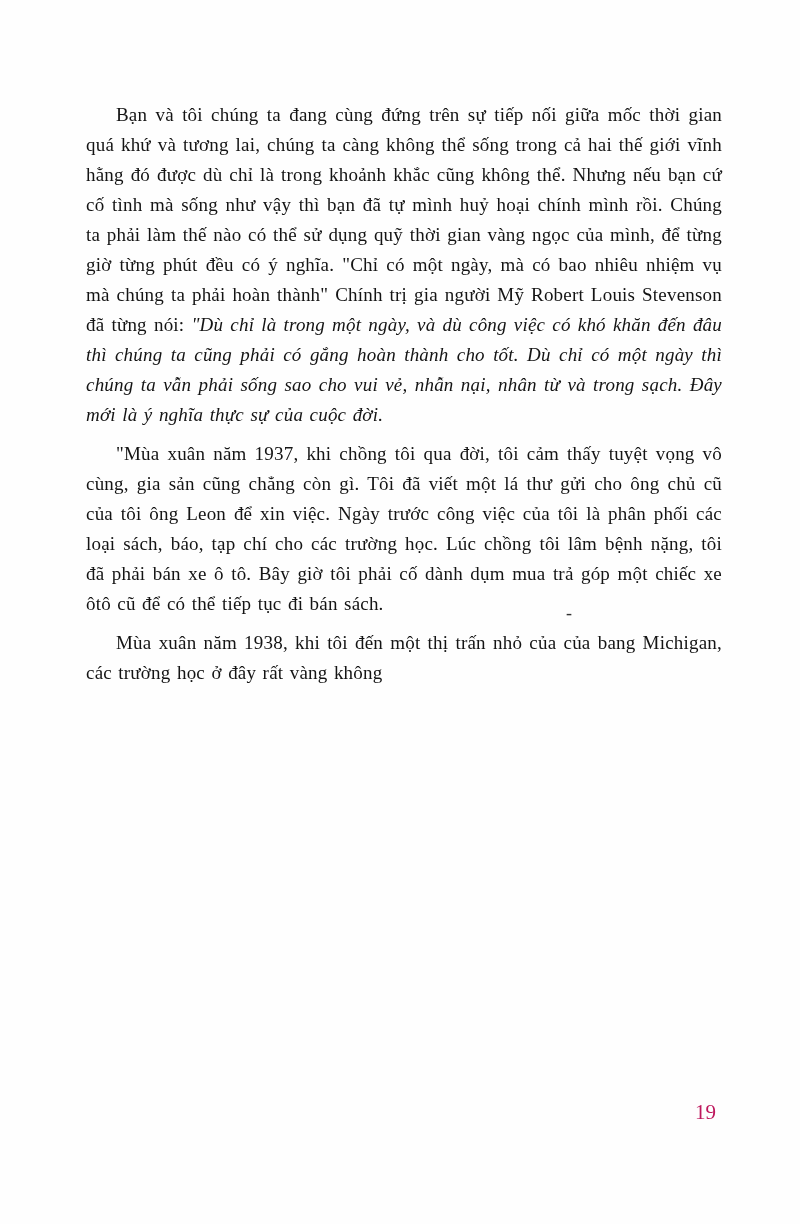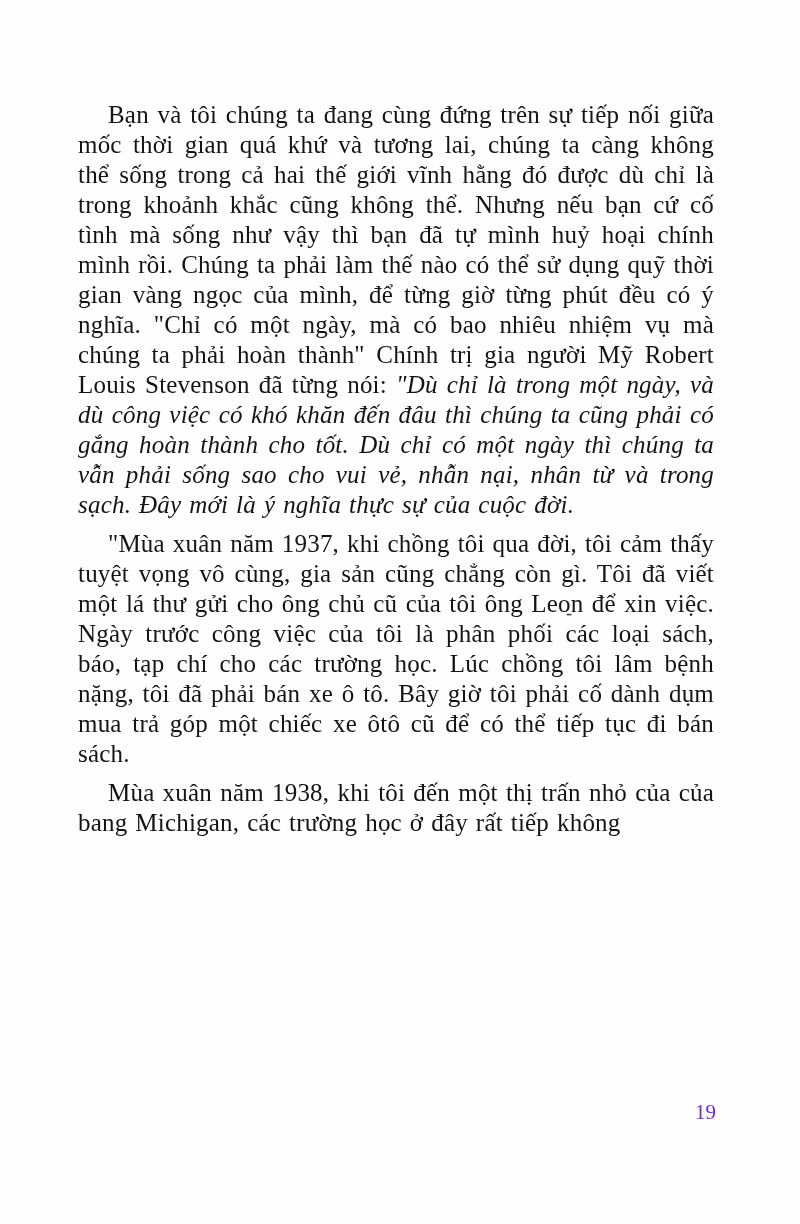--- a/index.html
+++ b/index.html
@@ -22,11 +22,11 @@
   }
   .text-block {
     position: absolute;
-    left: 78px;
+    left: 86px;
     top: 100px;
     width: 636px;
     text-align: justify;
-    font-size: 25px;
+    font-size: 19px;
     line-height: 30px;
     letter-spacing: 0.2px;
   }

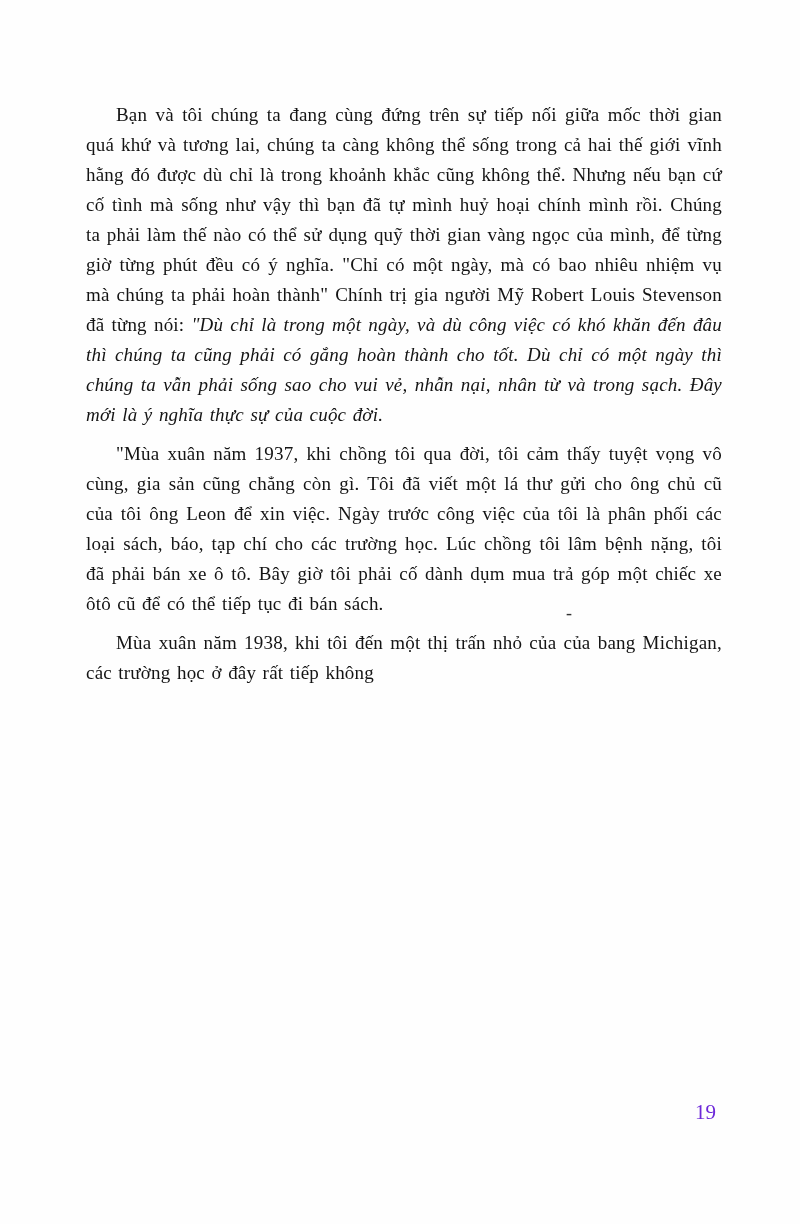--- a/index.html
+++ b/index.html
@@ -60,7 +60,7 @@
   <div class="text-block">
       <p class="para"><span>Bạn và tôi chúng ta đang cùng đứng trên sự tiếp nối giữa mốc thời gian quá khứ và tương lai, chúng ta càng không thể sống trong cả hai thế giới vĩnh hằng đó được dù chỉ là trong khoảnh khắc cũng không thể. Nhưng nếu bạn cứ cố tình mà sống như vậy thì bạn đã tự mình huỷ hoại chính mình rồi. Chúng ta phải làm thế nào có thể sử dụng quỹ thời gian vàng ngọc của mình, để từng giờ từng phút đều có ý nghĩa. "Chỉ có một ngày, mà có bao nhiêu nhiệm vụ mà chúng ta phải hoàn thành" Chính trị gia người Mỹ Robert Louis Stevenson đã từng nói: </span><span class="italic">"Dù chỉ là trong một ngày, và dù công việc có khó khăn đến đâu thì chúng ta cũng phải có gắng hoàn thành cho tốt. Dù chỉ có một ngày thì chúng ta vẫn phải sống sao cho vui vẻ, nhẫn nại, nhân từ và trong sạch. Đây mới là ý nghĩa thực sự của cuộc đời.</span></p>
       <p class="para"><span>"Mùa xuân năm 1937, khi chồng tôi qua đời, tôi cảm thấy tuyệt vọng vô cùng, gia sản cũng chẳng còn gì. Tôi đã viết một lá thư gửi cho ông chủ cũ của tôi ông Leon để xin việc. Ngày trước công việc của tôi là phân phối các loại sách, báo, tạp chí cho các trường học. Lúc chồng tôi lâm bệnh nặng, tôi đã phải bán xe ô tô. Bây giờ tôi phải cố dành dụm mua trả góp một chiếc xe ôtô cũ để có thể tiếp tục đi bán sách.</span></p>
-      <p class="para"><span>Mùa xuân năm 1938, khi tôi đến một thị trấn nhỏ của của bang Michigan, các trường học ở đây rất tiếp không</span></p>
+      <p class="para"><span>Mùa xuân năm 1938, khi tôi đến một thị trấn nhỏ của của bang Michigan, các trường học ở đây rất vàng không</span></p>
     </div>
   <span class="artifact-dash">-</span>
   <div class="page-number">19</div>

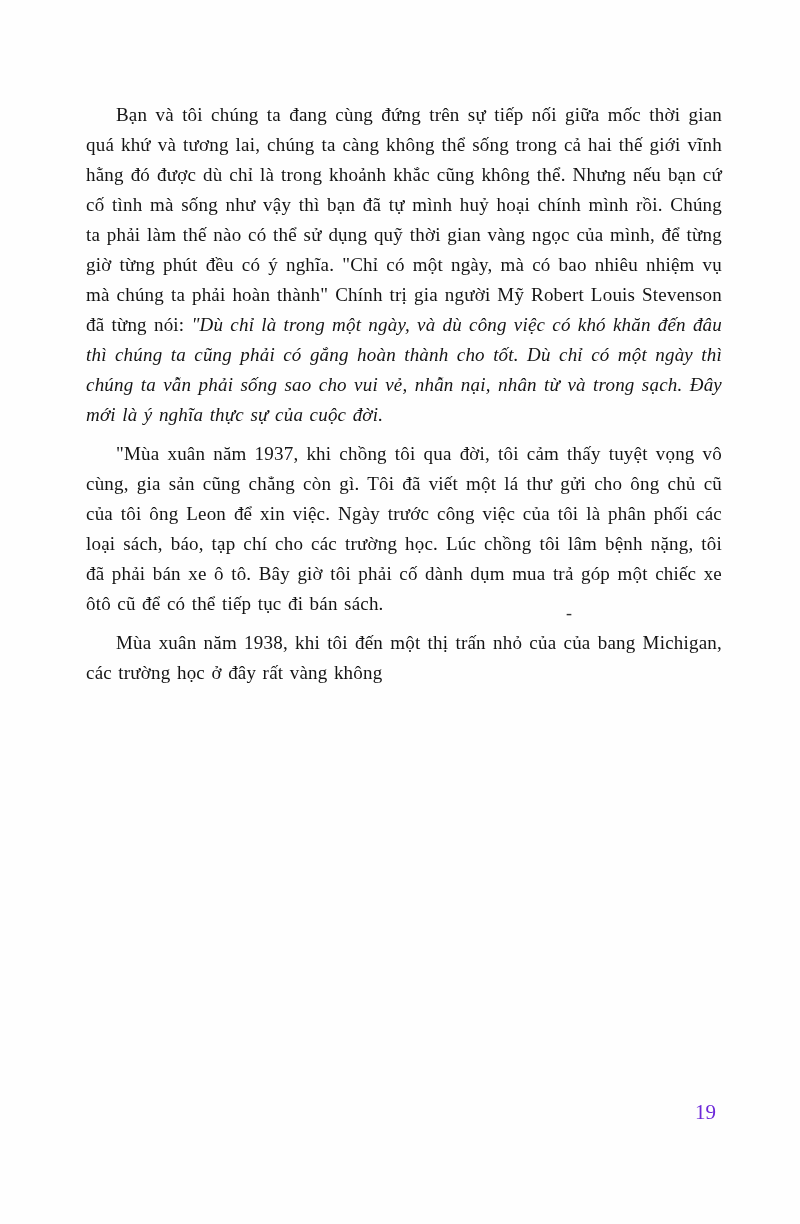--- a/index.html
+++ b/index.html
@@ -50,7 +50,7 @@
     right: 84px;
     top: 1100px;
     font-size: 21px;
-    color: #6d28d9;
+    color: #be185d;
   }
 </style>
 </head>

